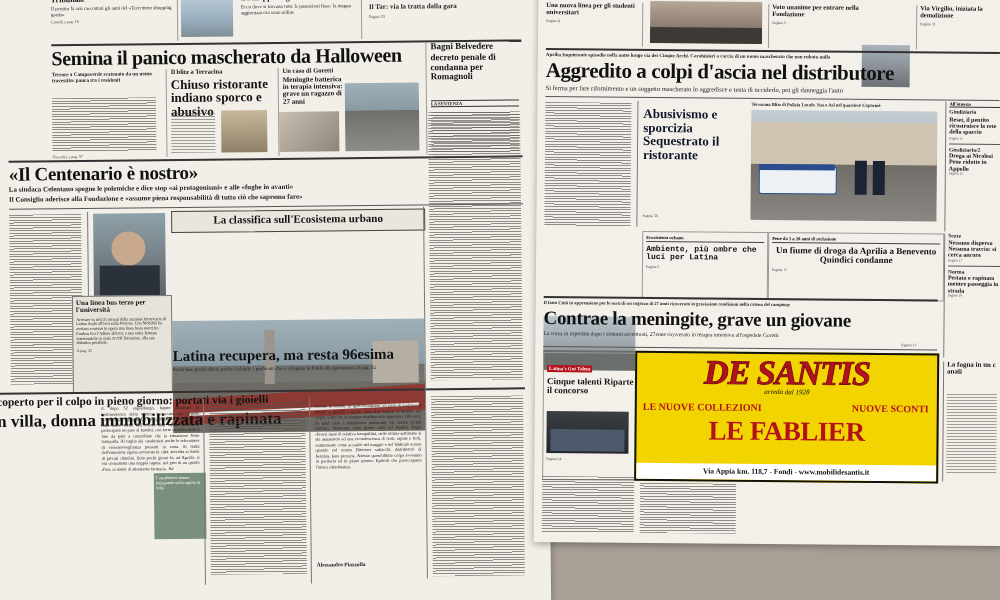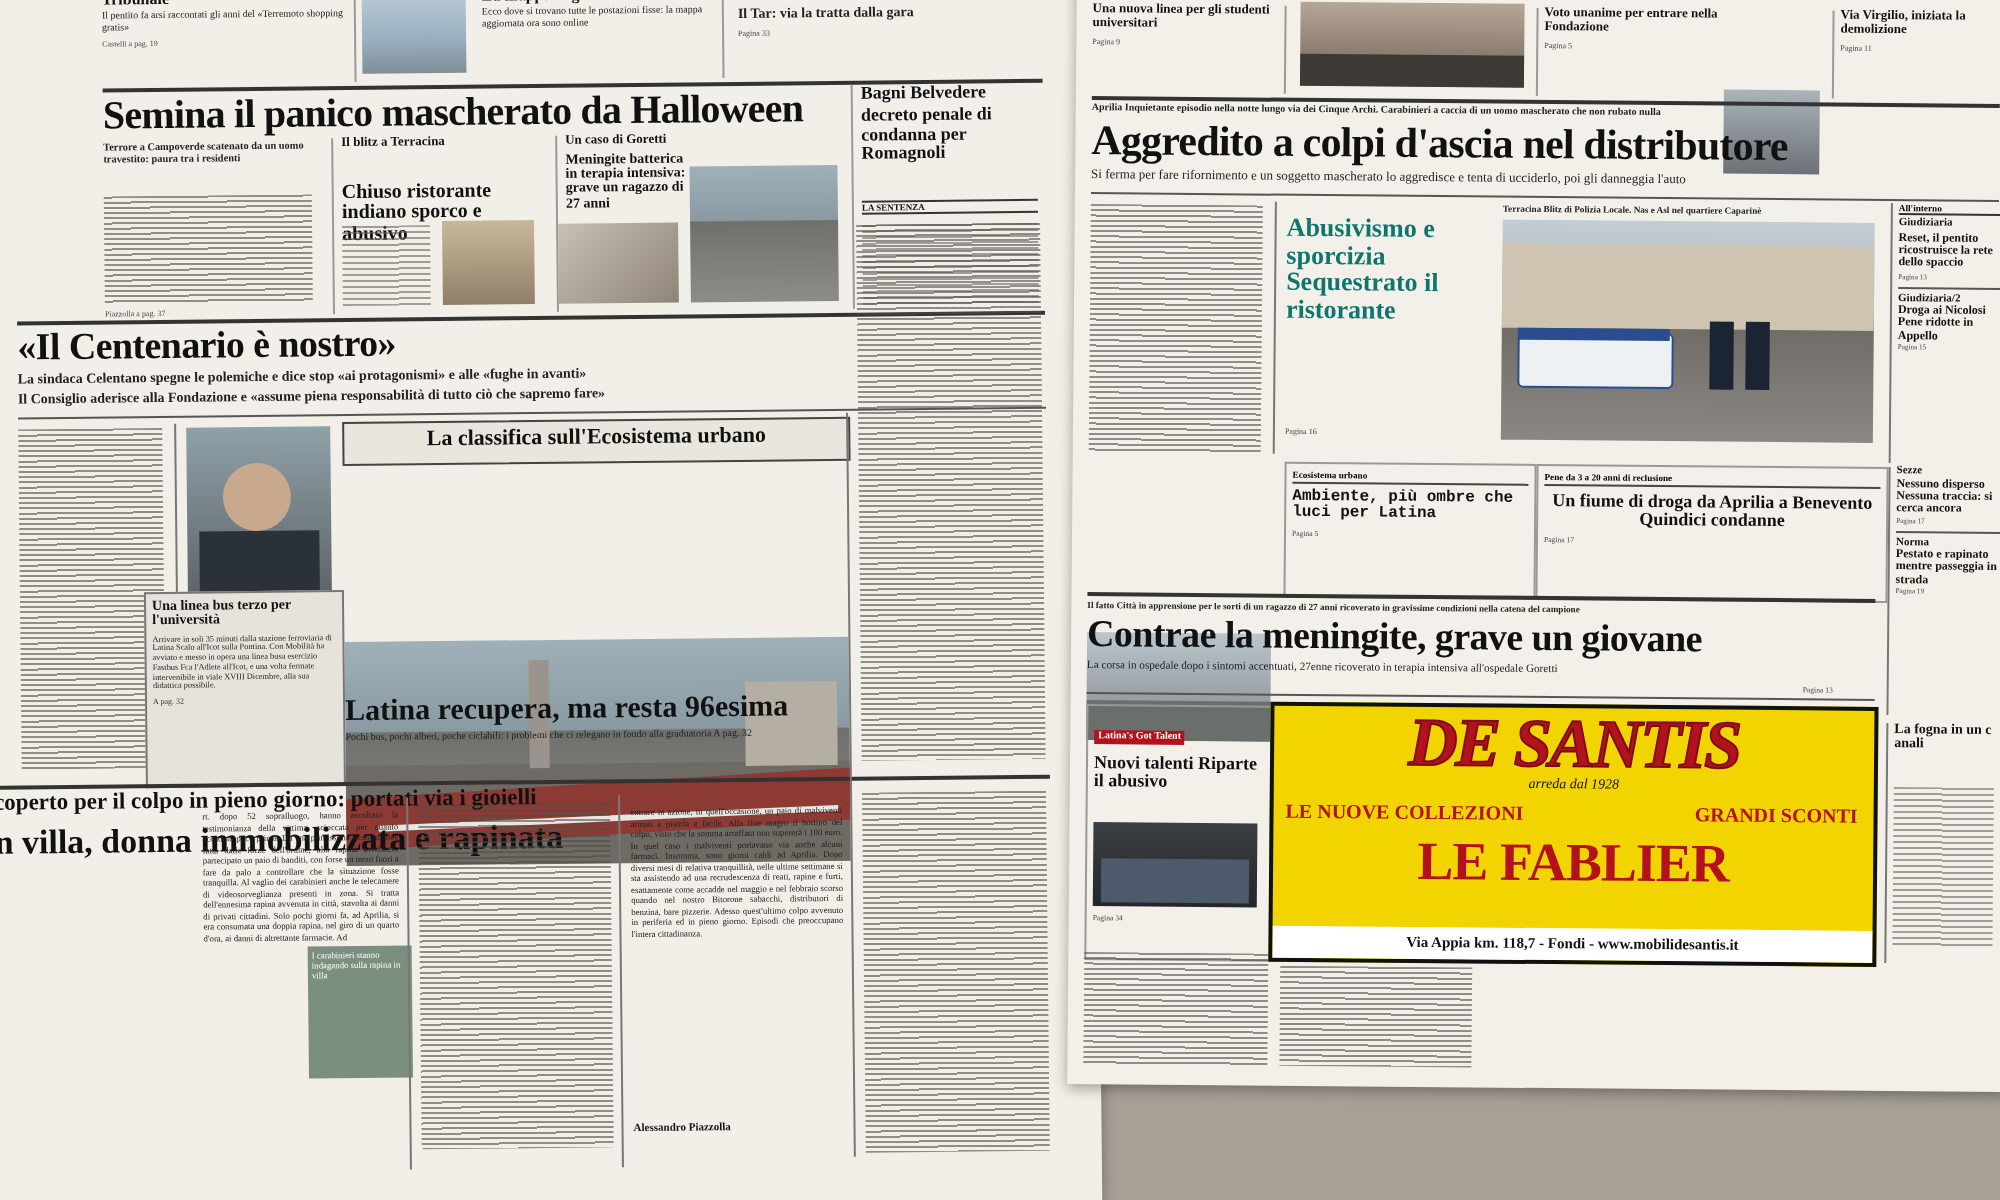--- a/index.html
+++ b/index.html
@@ -102,7 +102,7 @@
 
     <div class="blk" style="left:172px;top:74px;width:104px;height:88px;border-left:1px solid #999;padding-left:4px;">
       <div class="hl" style="font-size:6.5px;">Il blitz a Terracina</div>
-      <div class="hl" style="font-size:10px;margin-top:16px;line-height:1.05;">Chiuso ristorante indiano sporco e abusivo</div>
+      <div class="hl" style="font-size:13px;margin-top:2px;line-height:1.05;">Chiuso ristorante indiano sporco e abusivo</div>
       <div class="greek" style="position:absolute;left:4px;top:44px;width:44px;height:40px;"></div>
       <div class="photo warm" style="position:absolute;left:54px;top:42px;width:46px;height:42px;"></div>
     </div>

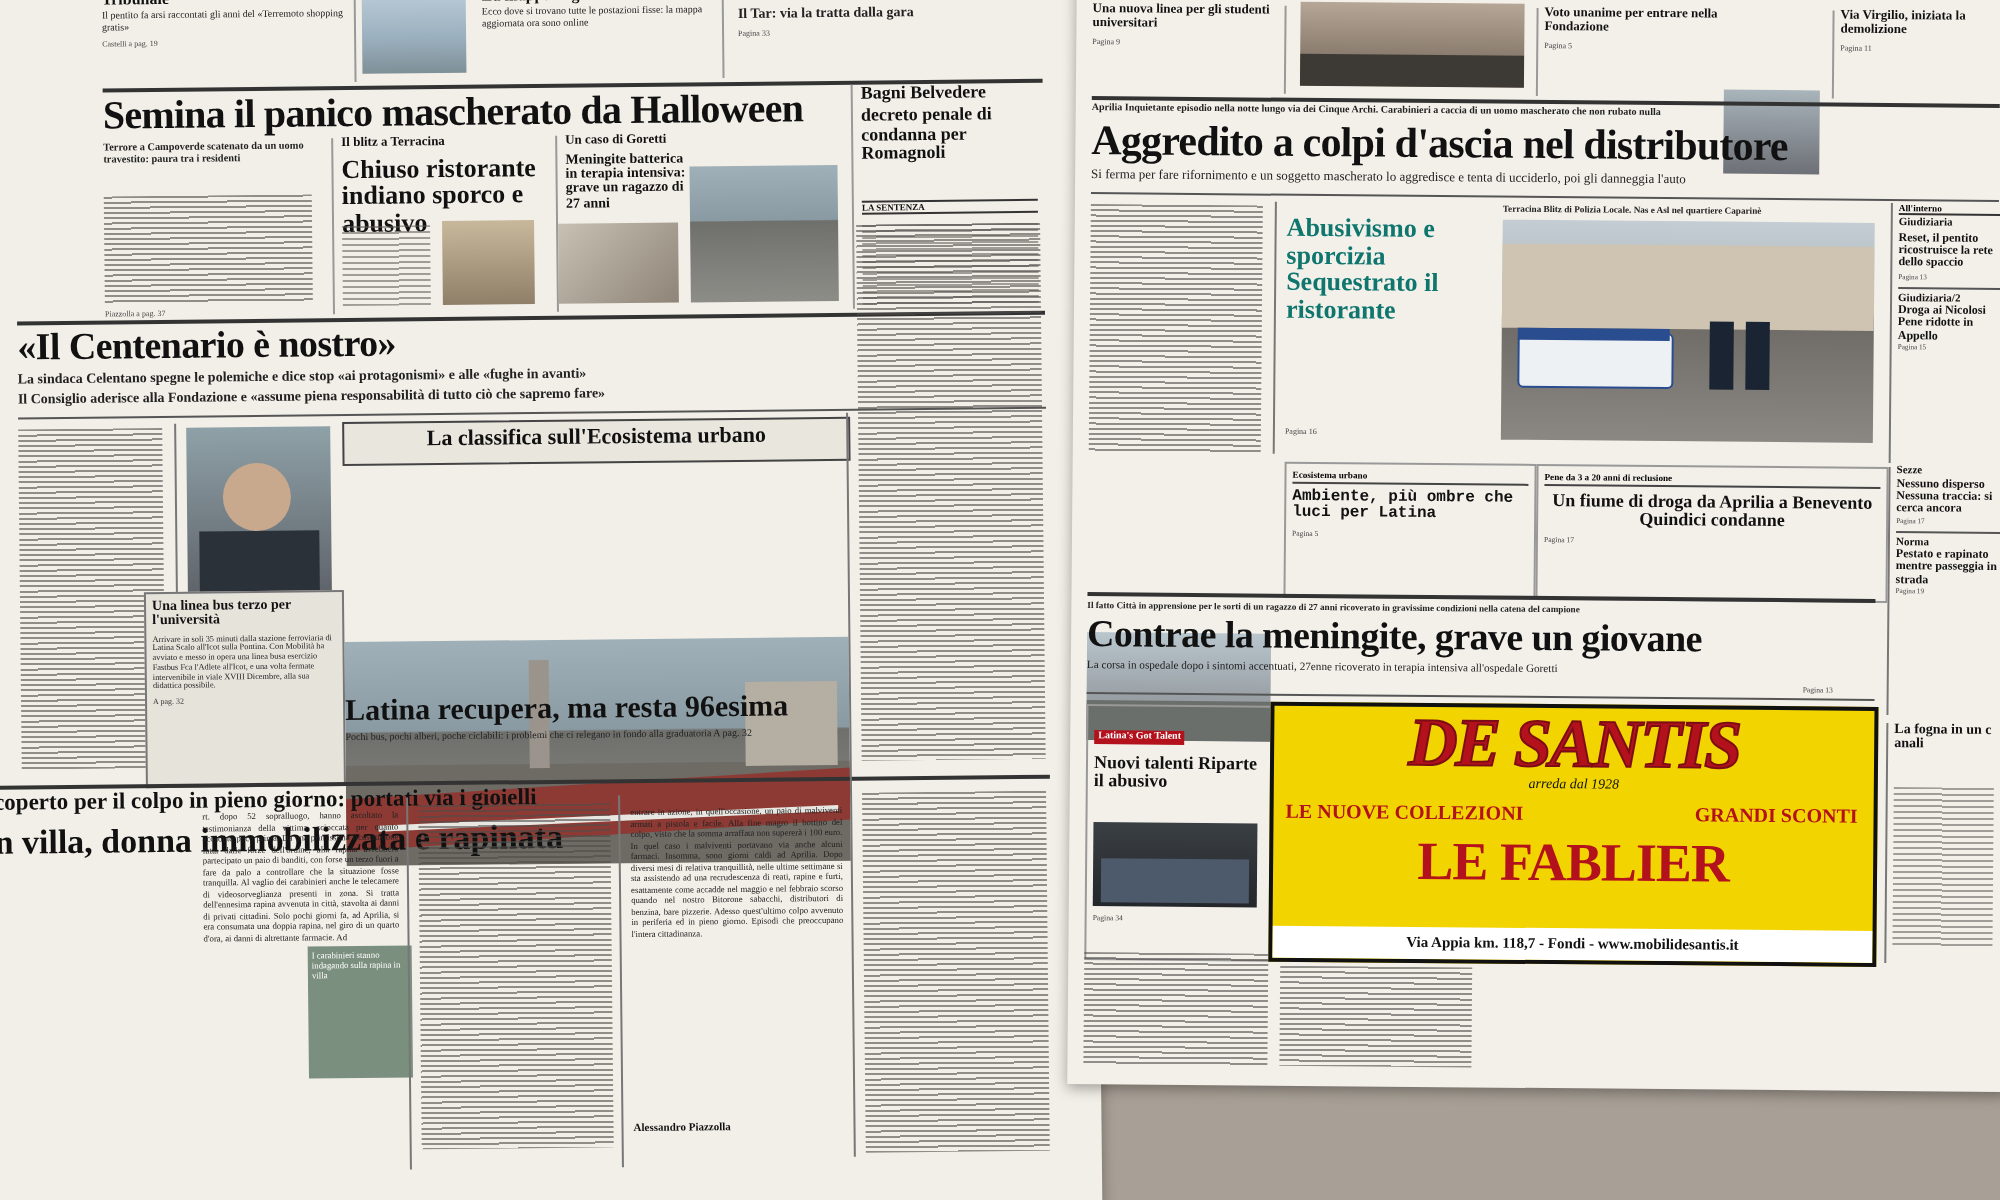--- a/index.html
+++ b/index.html
@@ -57,7 +57,7 @@
   }
   .ad-white{background:#fff;}
 
-  .hdr-red{color:#0f766e;}
+  .hdr-red{color:#0f172a;}
   .center{text-align:center;}
   .just{text-align:justify;}
 </style>

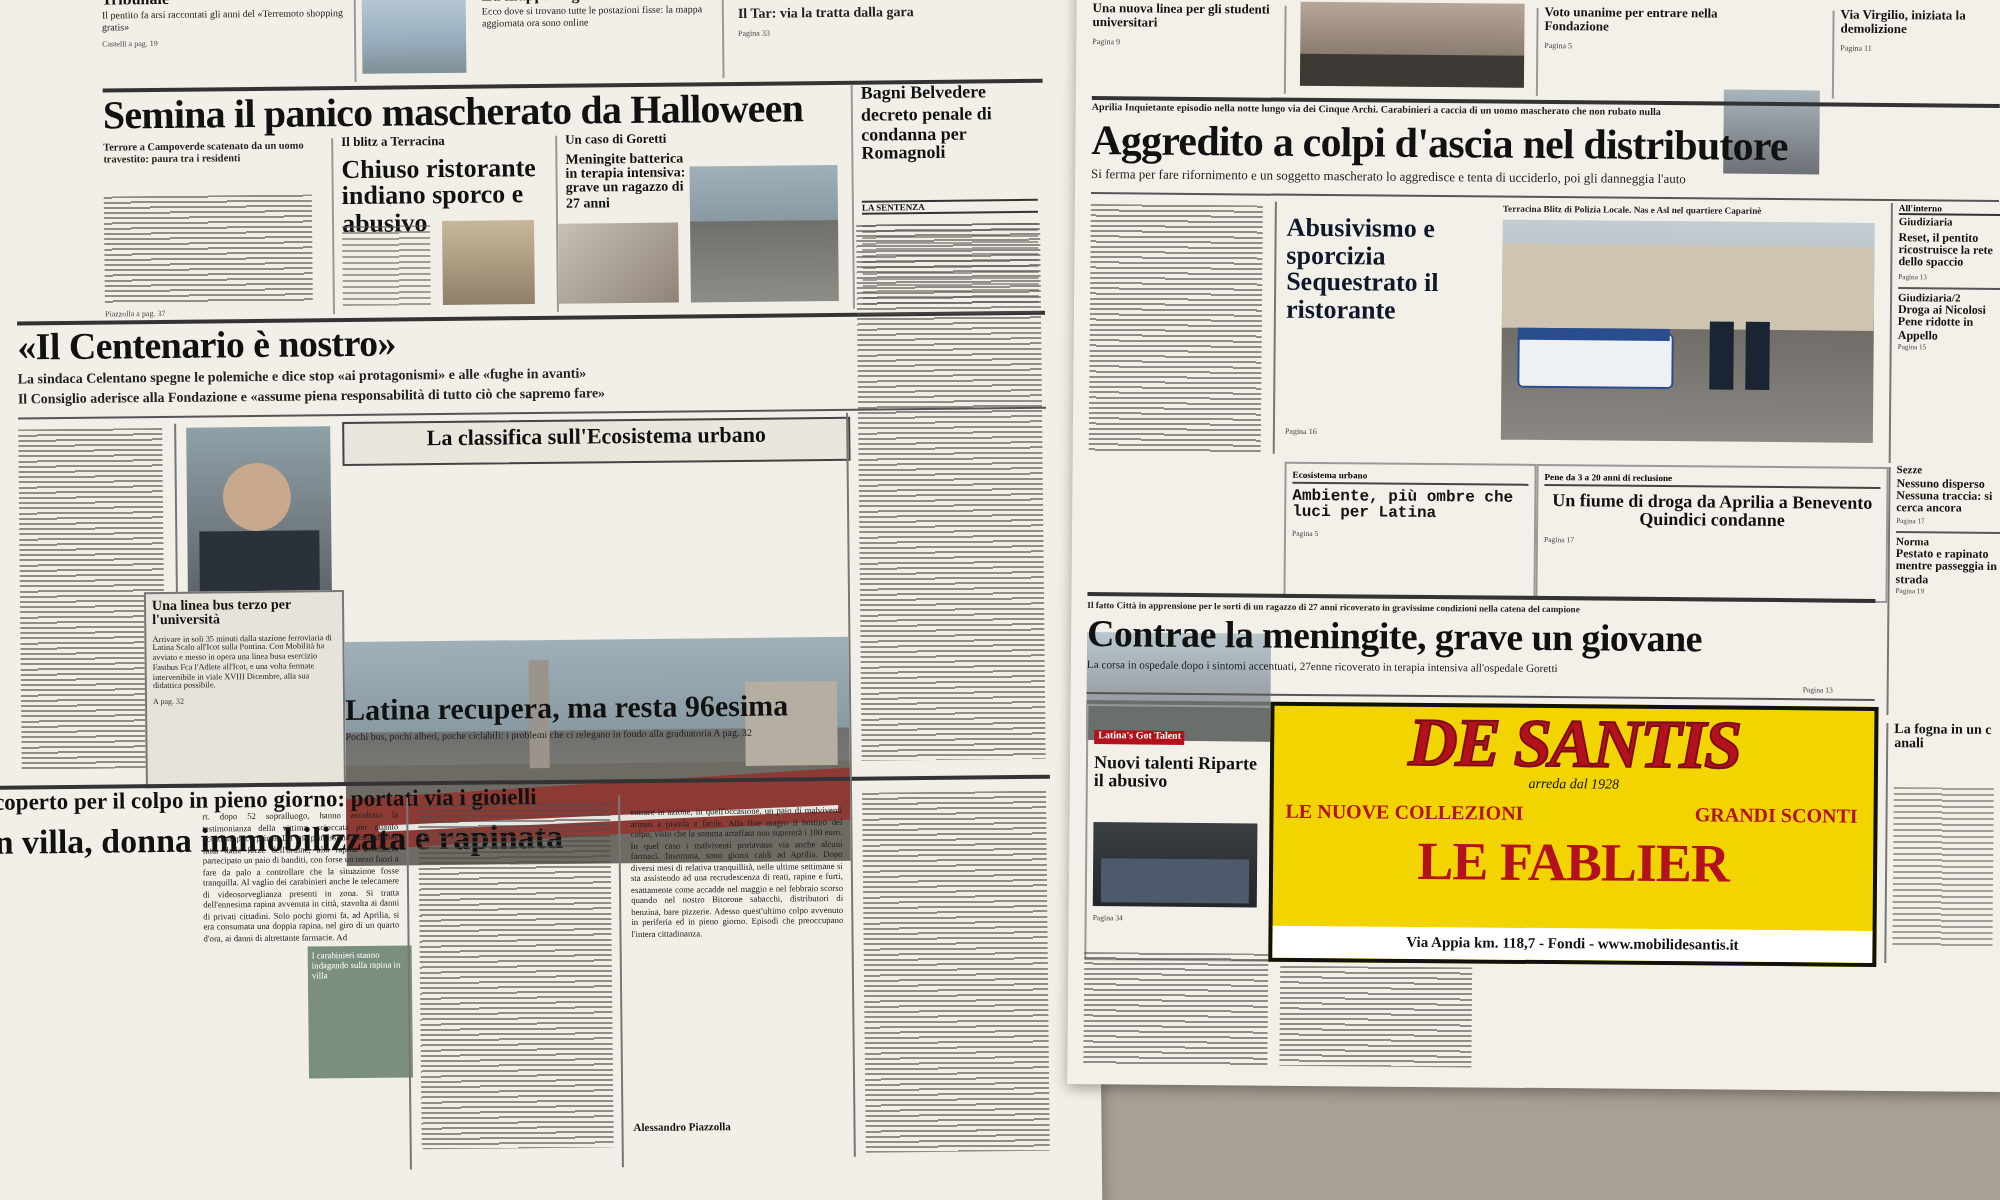--- a/index.html
+++ b/index.html
@@ -266,7 +266,7 @@
 
     <div class="blk" style="left:8px;top:362px;width:88px;height:120px;border:1px solid #999;padding:3px;">
       <div style="font-size:5px;font-weight:bold;background:#b3121d;color:#fff;padding:1px 2px;display:inline-block;">Latina's Got Talent</div>
-      <div class="hl" style="font-size:9px;margin-top:3px;line-height:1.05;">Nuovi talenti Riparte il abusivo</div>
+      <div class="hl" style="font-size:9px;margin-top:3px;line-height:1.05;">Cinque talenti Riparte il concorso</div>
       <div class="photo dark" style="position:absolute;left:3px;top:58px;width:82px;height:42px;">
         <div style="position:absolute;left:4px;top:18px;width:74px;height:22px;background:#4d5a6b;"></div>
       </div>

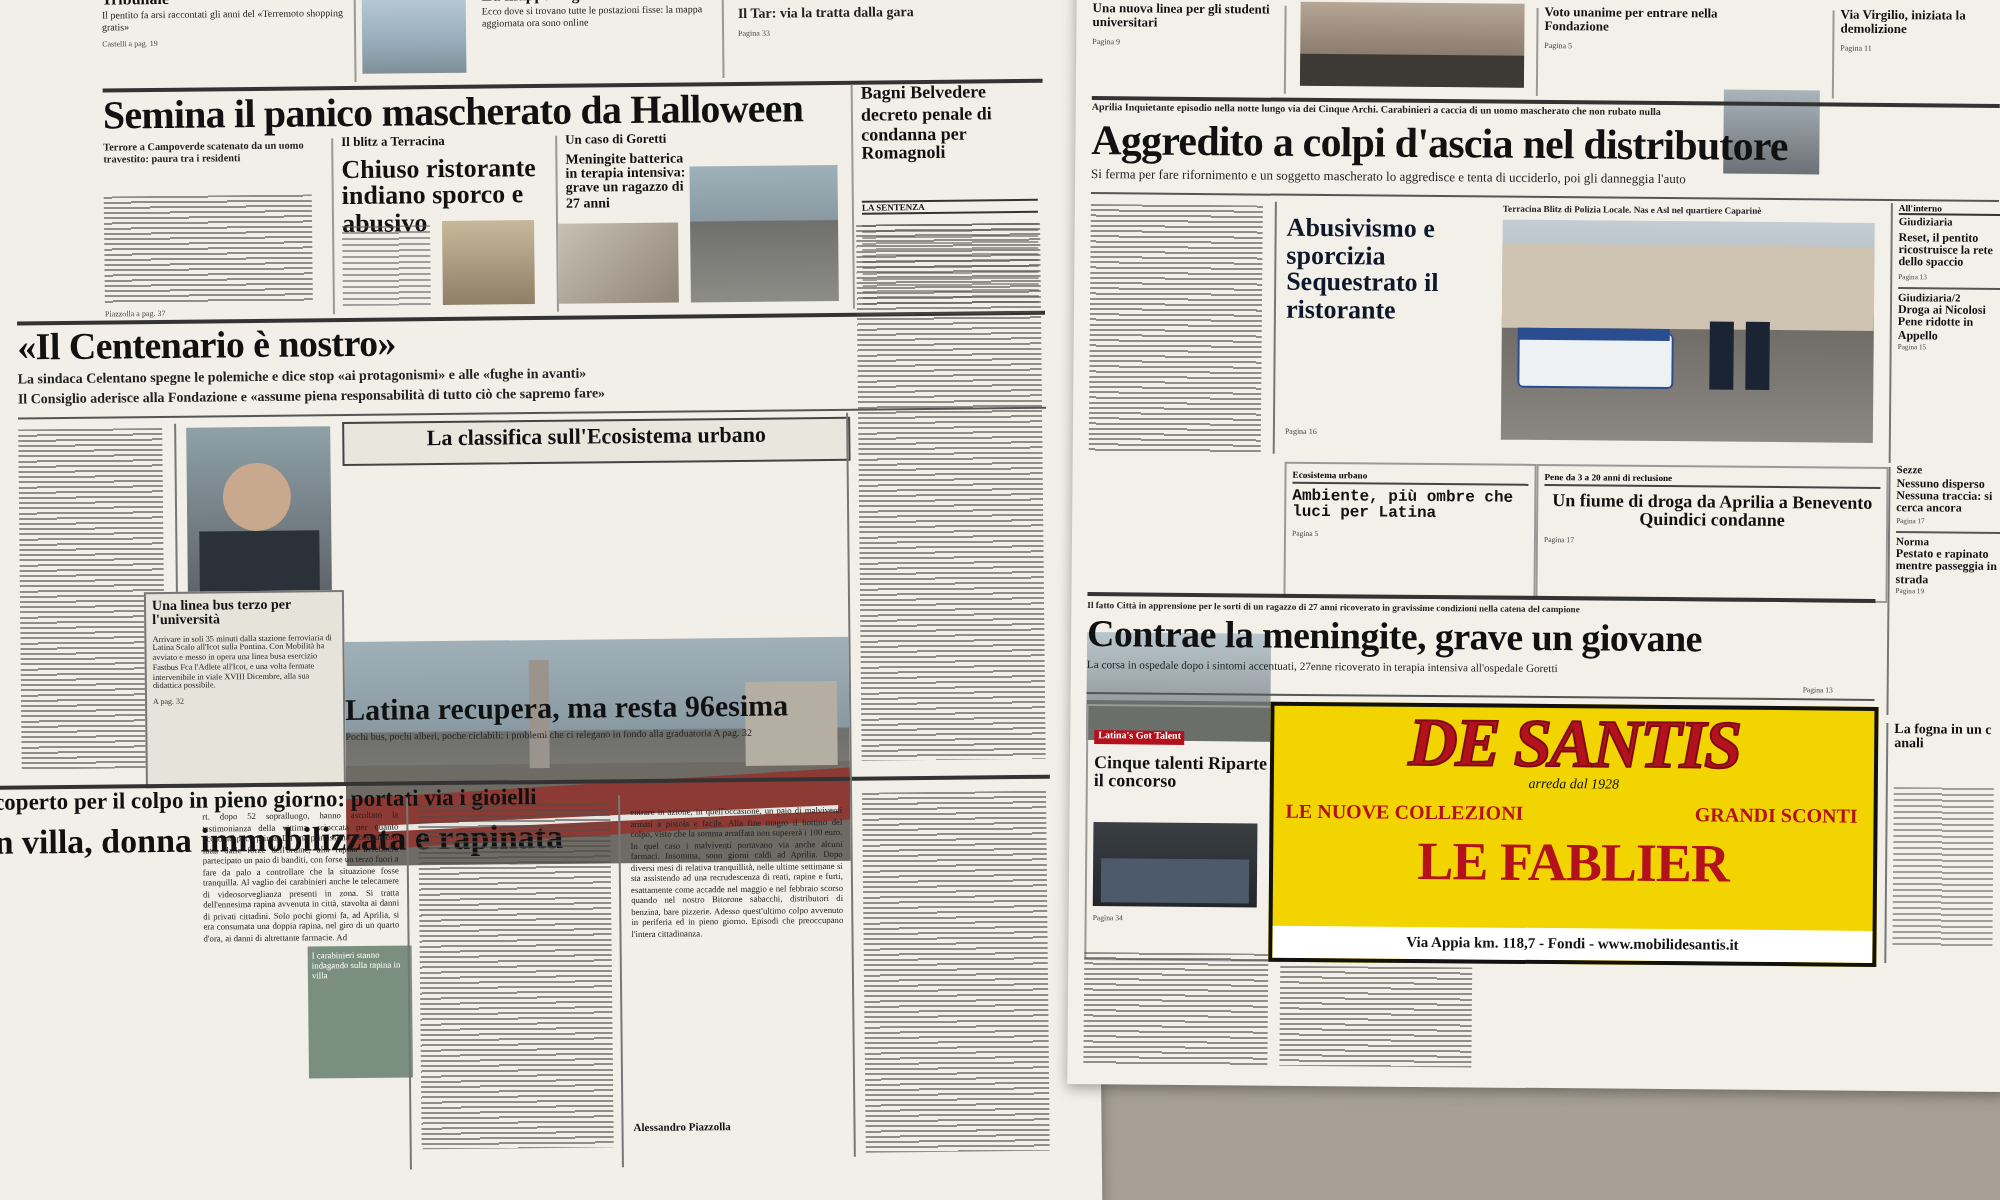--- a/index.html
+++ b/index.html
@@ -277,7 +277,7 @@
       <div class="ad-brand center" style="font-size:34px;line-height:1;margin-top:2px;">DE SANTIS</div>
       <div class="center" style="font-size:7px;font-style:italic;color:#111;margin-top:-2px;">arreda dal 1928</div>
       <div style="position:absolute;left:6px;top:48px;font-size:10px;font-weight:bold;color:#b3121d;">LE NUOVE COLLEZIONI</div>
-      <div style="position:absolute;right:8px;top:48px;font-size:10px;font-weight:bold;color:#b3121d;">GRANDI SCONTI</div>
+      <div style="position:absolute;right:8px;top:48px;font-size:10px;font-weight:bold;color:#b3121d;">NUOVE SCONTI</div>
       <div class="center" style="position:absolute;left:0;right:0;top:62px;font-size:27px;font-weight:bold;color:#b3121d;letter-spacing:-0.5px;">LE FABLIER</div>
       <div class="ad-white center" style="position:absolute;left:0;right:0;bottom:0;height:16px;line-height:16px;font-size:7.5px;font-weight:bold;color:#111;">Via Appia km. 118,7 - Fondi - www.mobilidesantis.it</div>
     </div>

